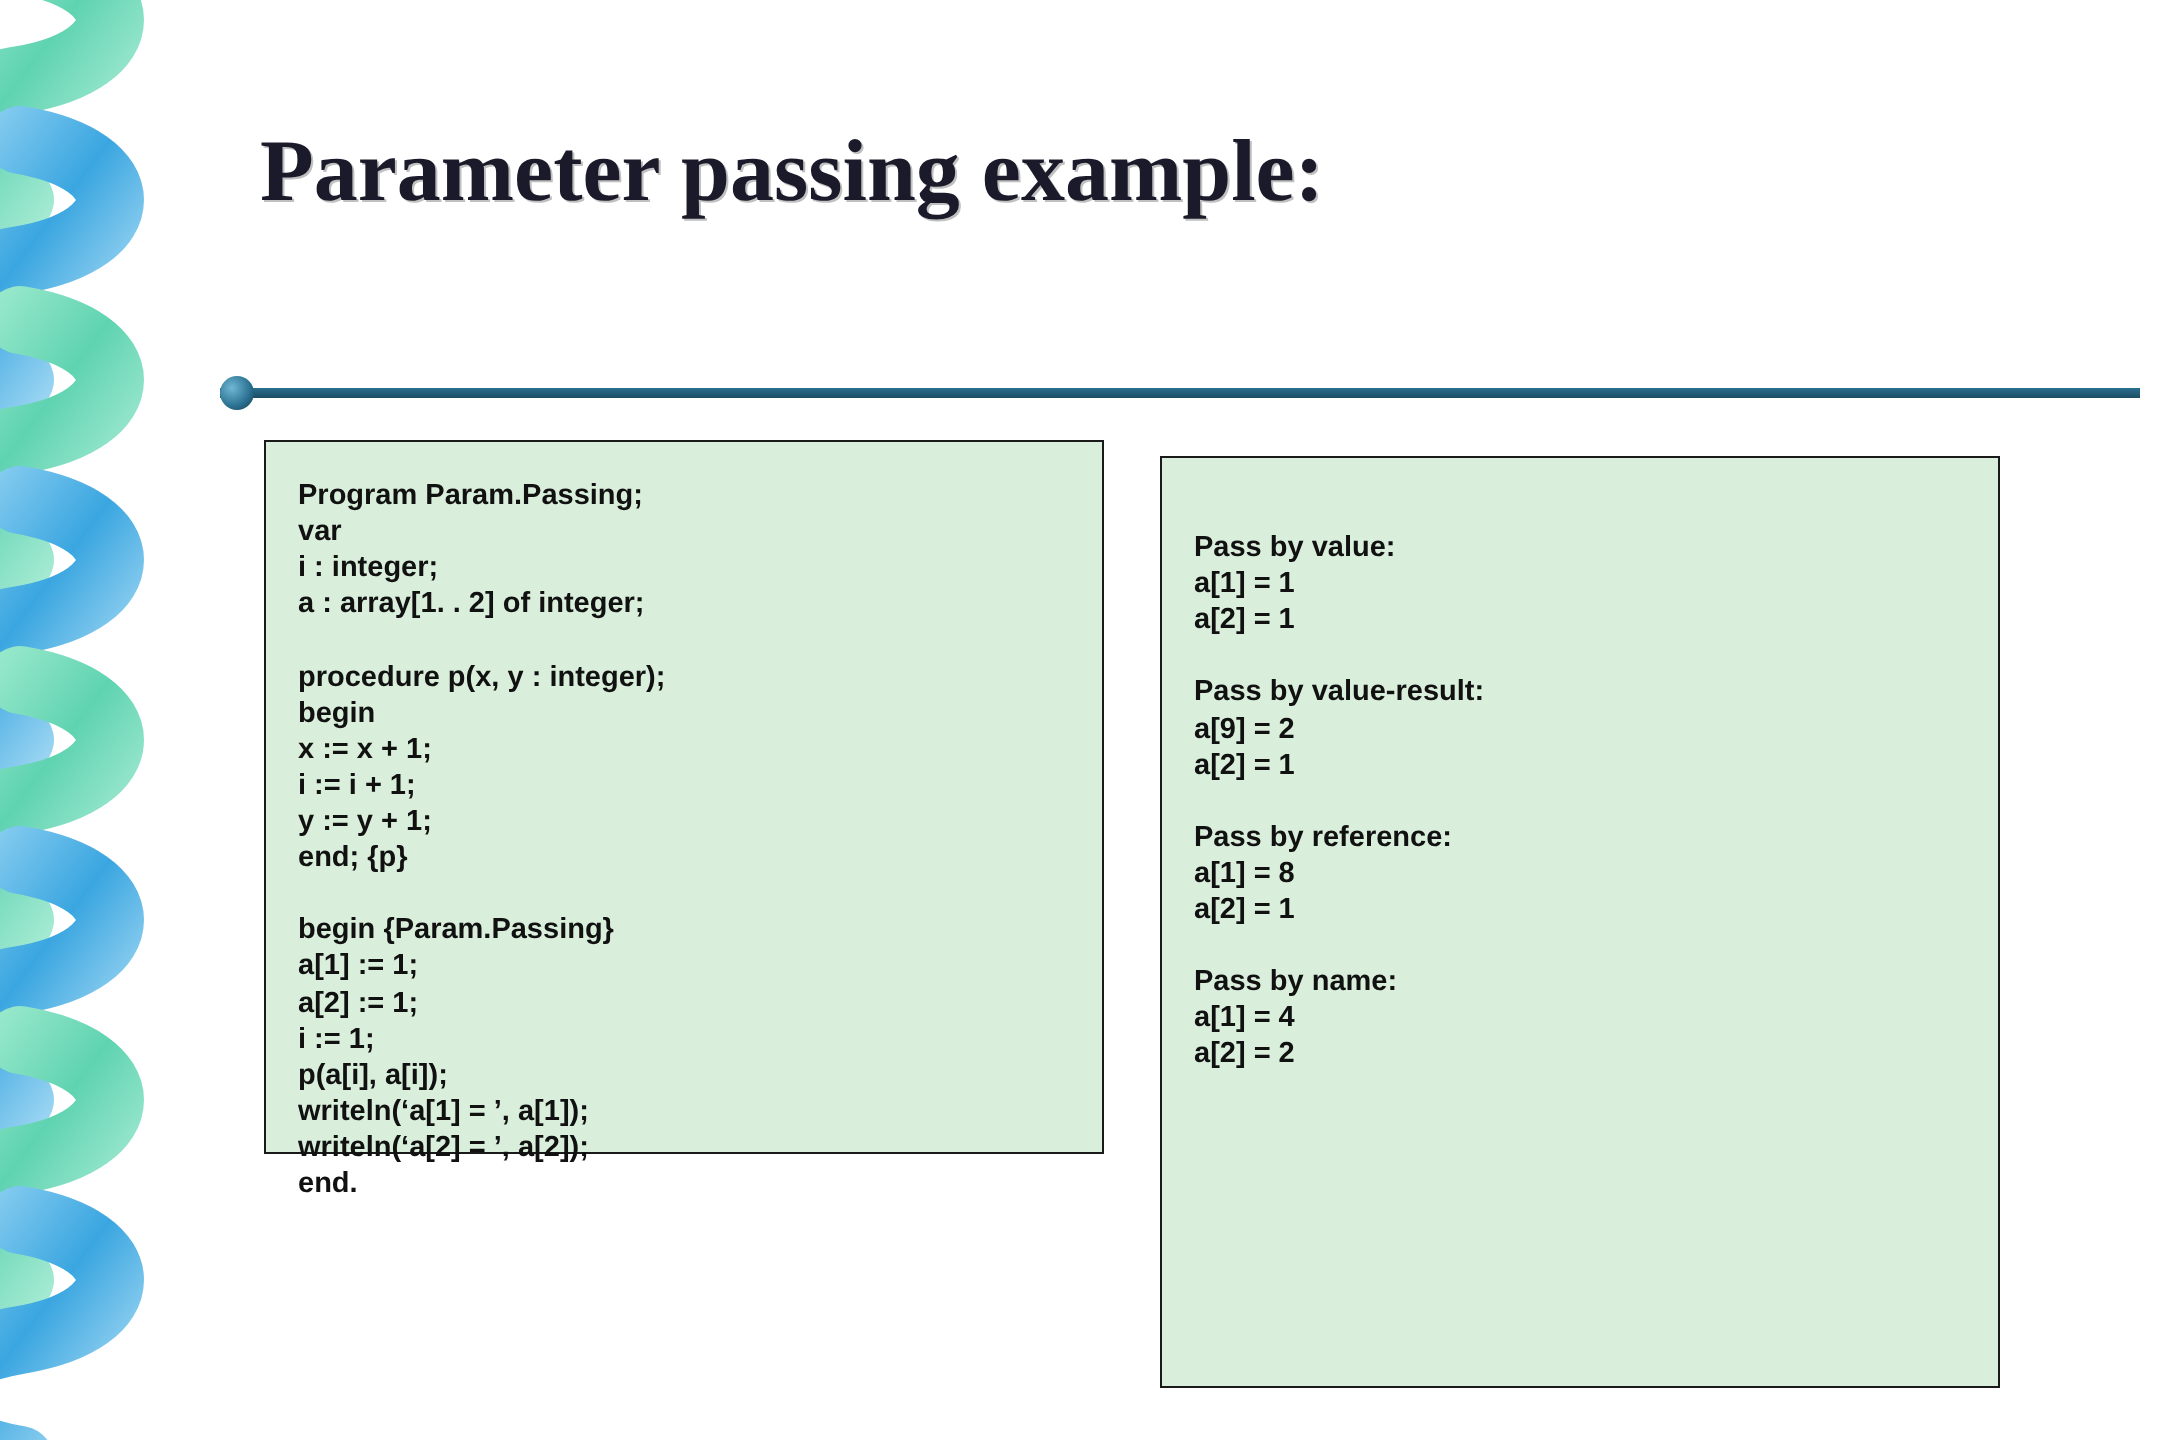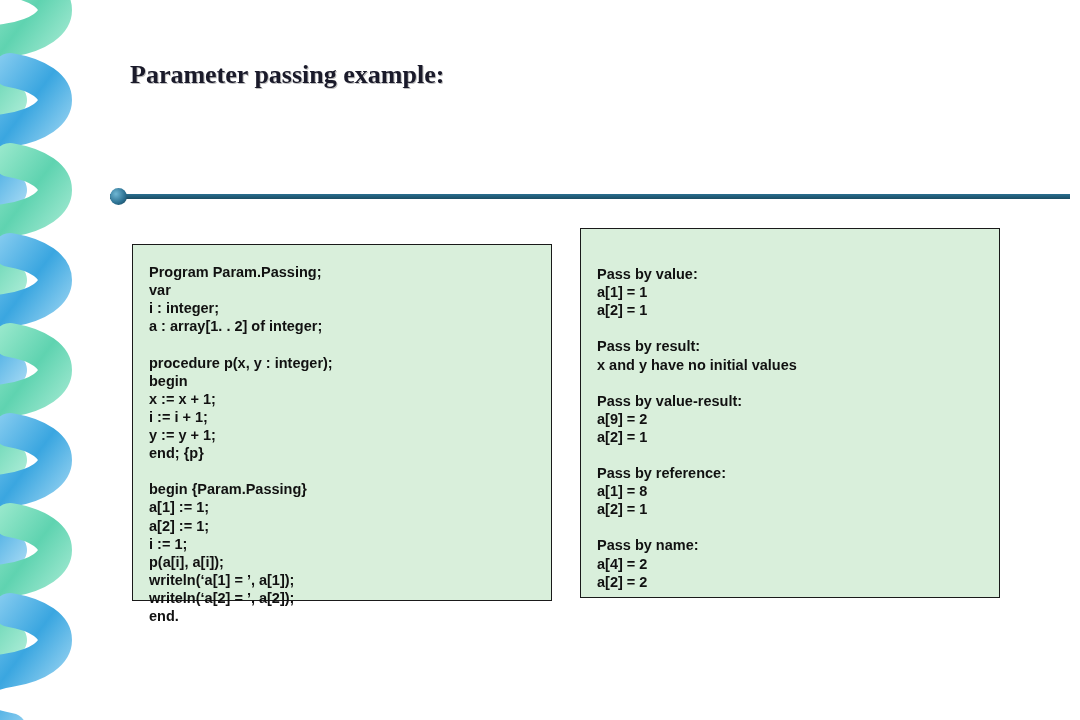--- a/index.html
+++ b/index.html
@@ -39,7 +39,7 @@
     top: 60px;
     font-family: "Times New Roman", Times, serif;
     font-weight: bold;
-    font-size: 26px;
+    font-size: 44px;
     color: #1a1a2a;
     text-shadow: 1px 1px 0 #c0c0c0;
   }

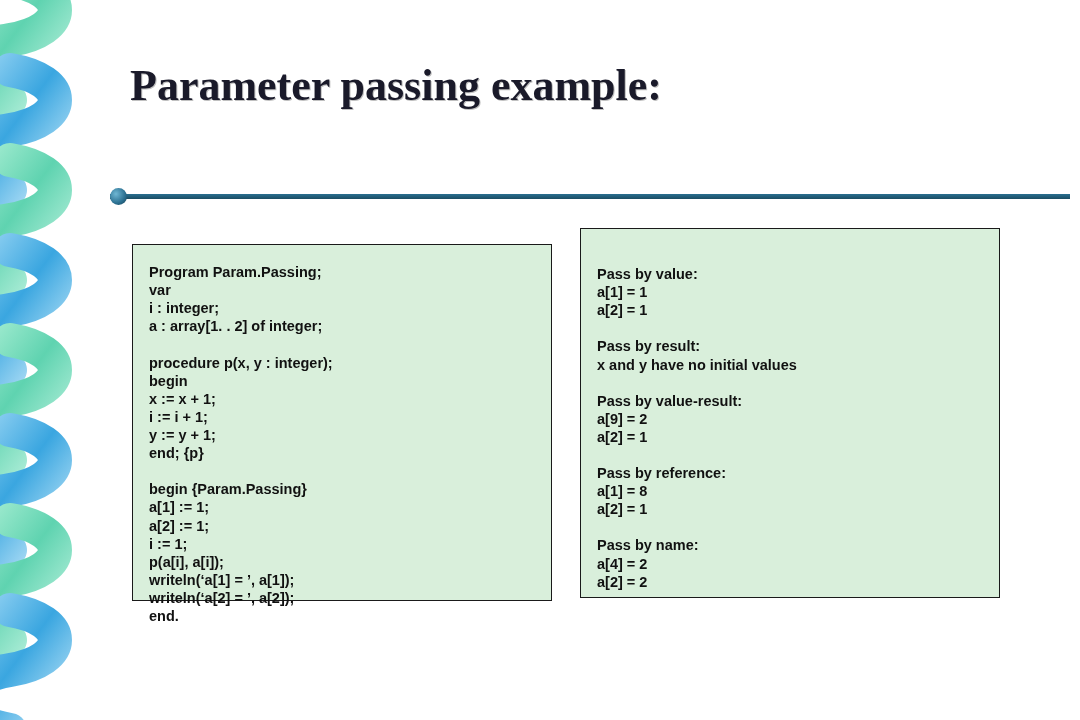--- a/index.html
+++ b/index.html
@@ -76,7 +76,7 @@
   }
   .panel.left {
     left: 132px;
-    top: 244px;
+    top: 220px;
     width: 420px;
     height: 357px;
   }

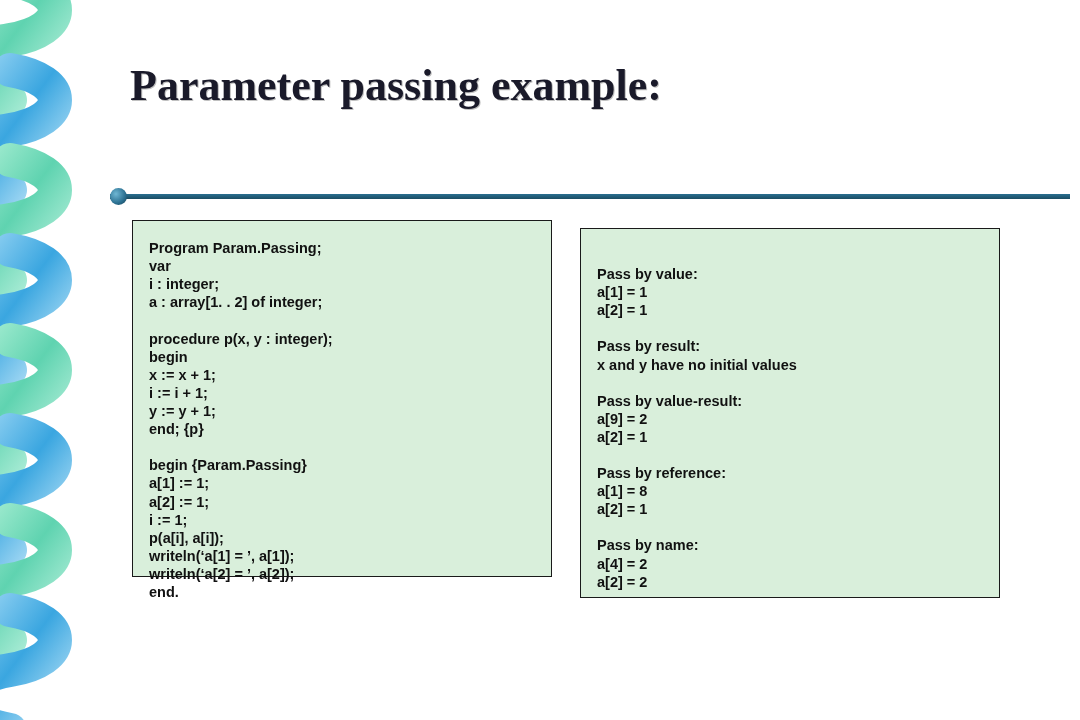--- a/index.html
+++ b/index.html
@@ -84,7 +84,7 @@
     left: 580px;
     top: 228px;
     width: 420px;
-    height: 370px;
+    height: 466px;
     padding-top: 36px;
   }
   .block { margin-bottom: 18px; white-space: pre; }

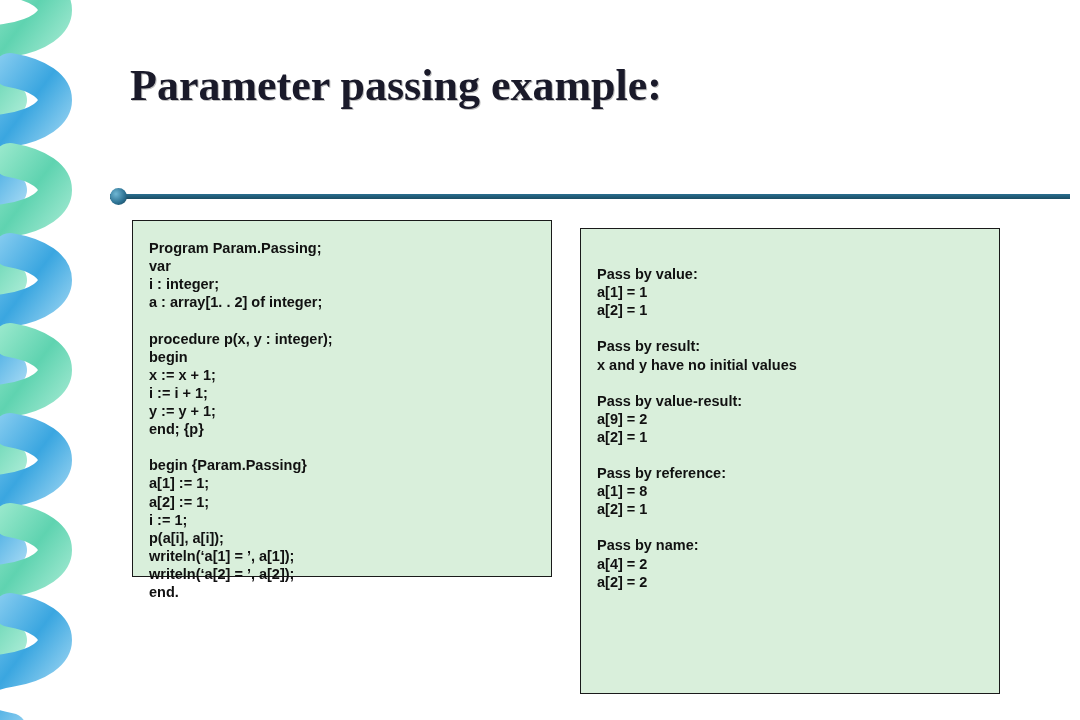--- a/index.html
+++ b/index.html
@@ -169,8 +169,6 @@
     <div class="block">Pass by value:
 a[1] = 1
 a[2] = 1</div>
-    <div class="block">Pass by result:
-x and y have no initial values</div>
     <div class="block">Pass by value-result:
 a[9] = 2
 a[2] = 1</div>

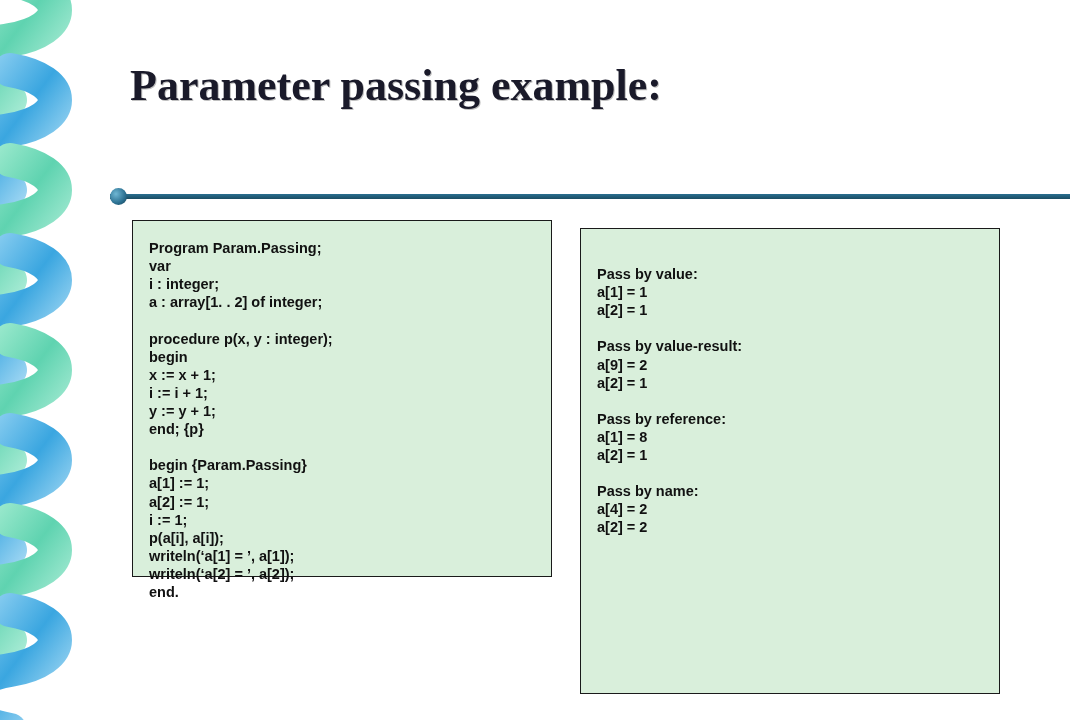--- a/index.html
+++ b/index.html
@@ -176,7 +176,7 @@
 a[1] = 8
 a[2] = 1</div>
     <div class="block">Pass by name:
-a[4] = 2
+a[1] = 4
 a[2] = 2</div>
   </div>
 

